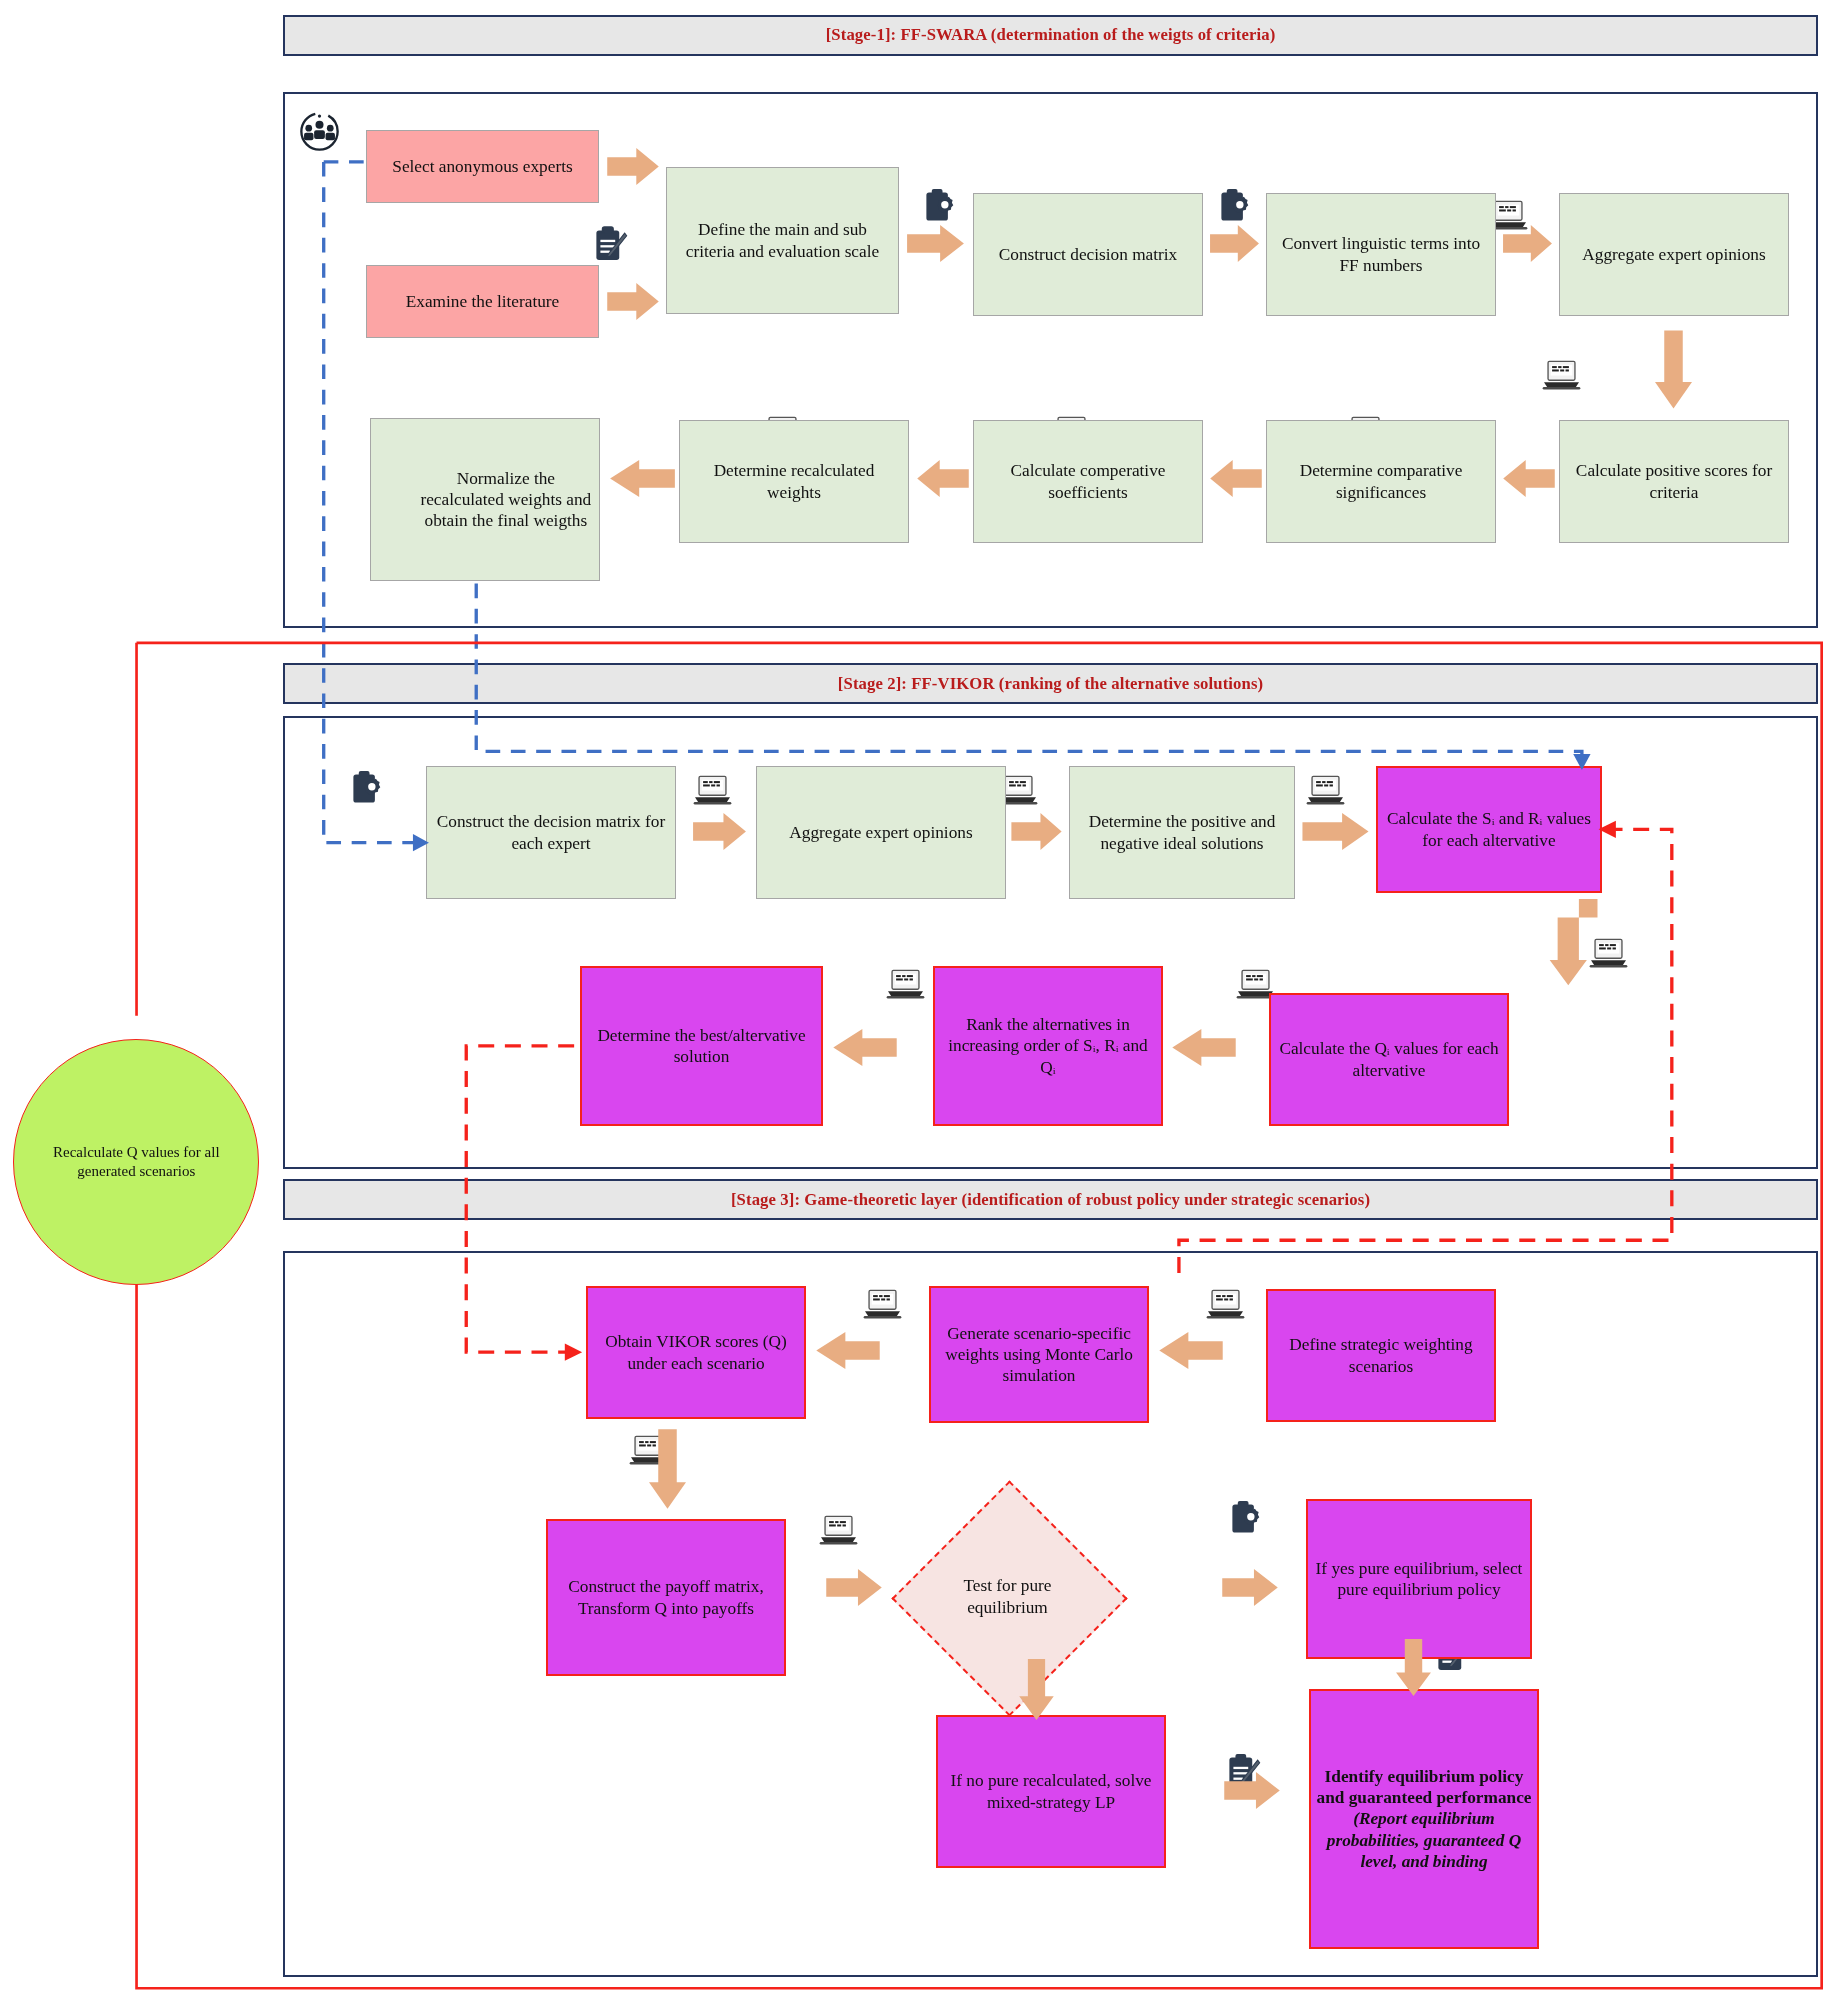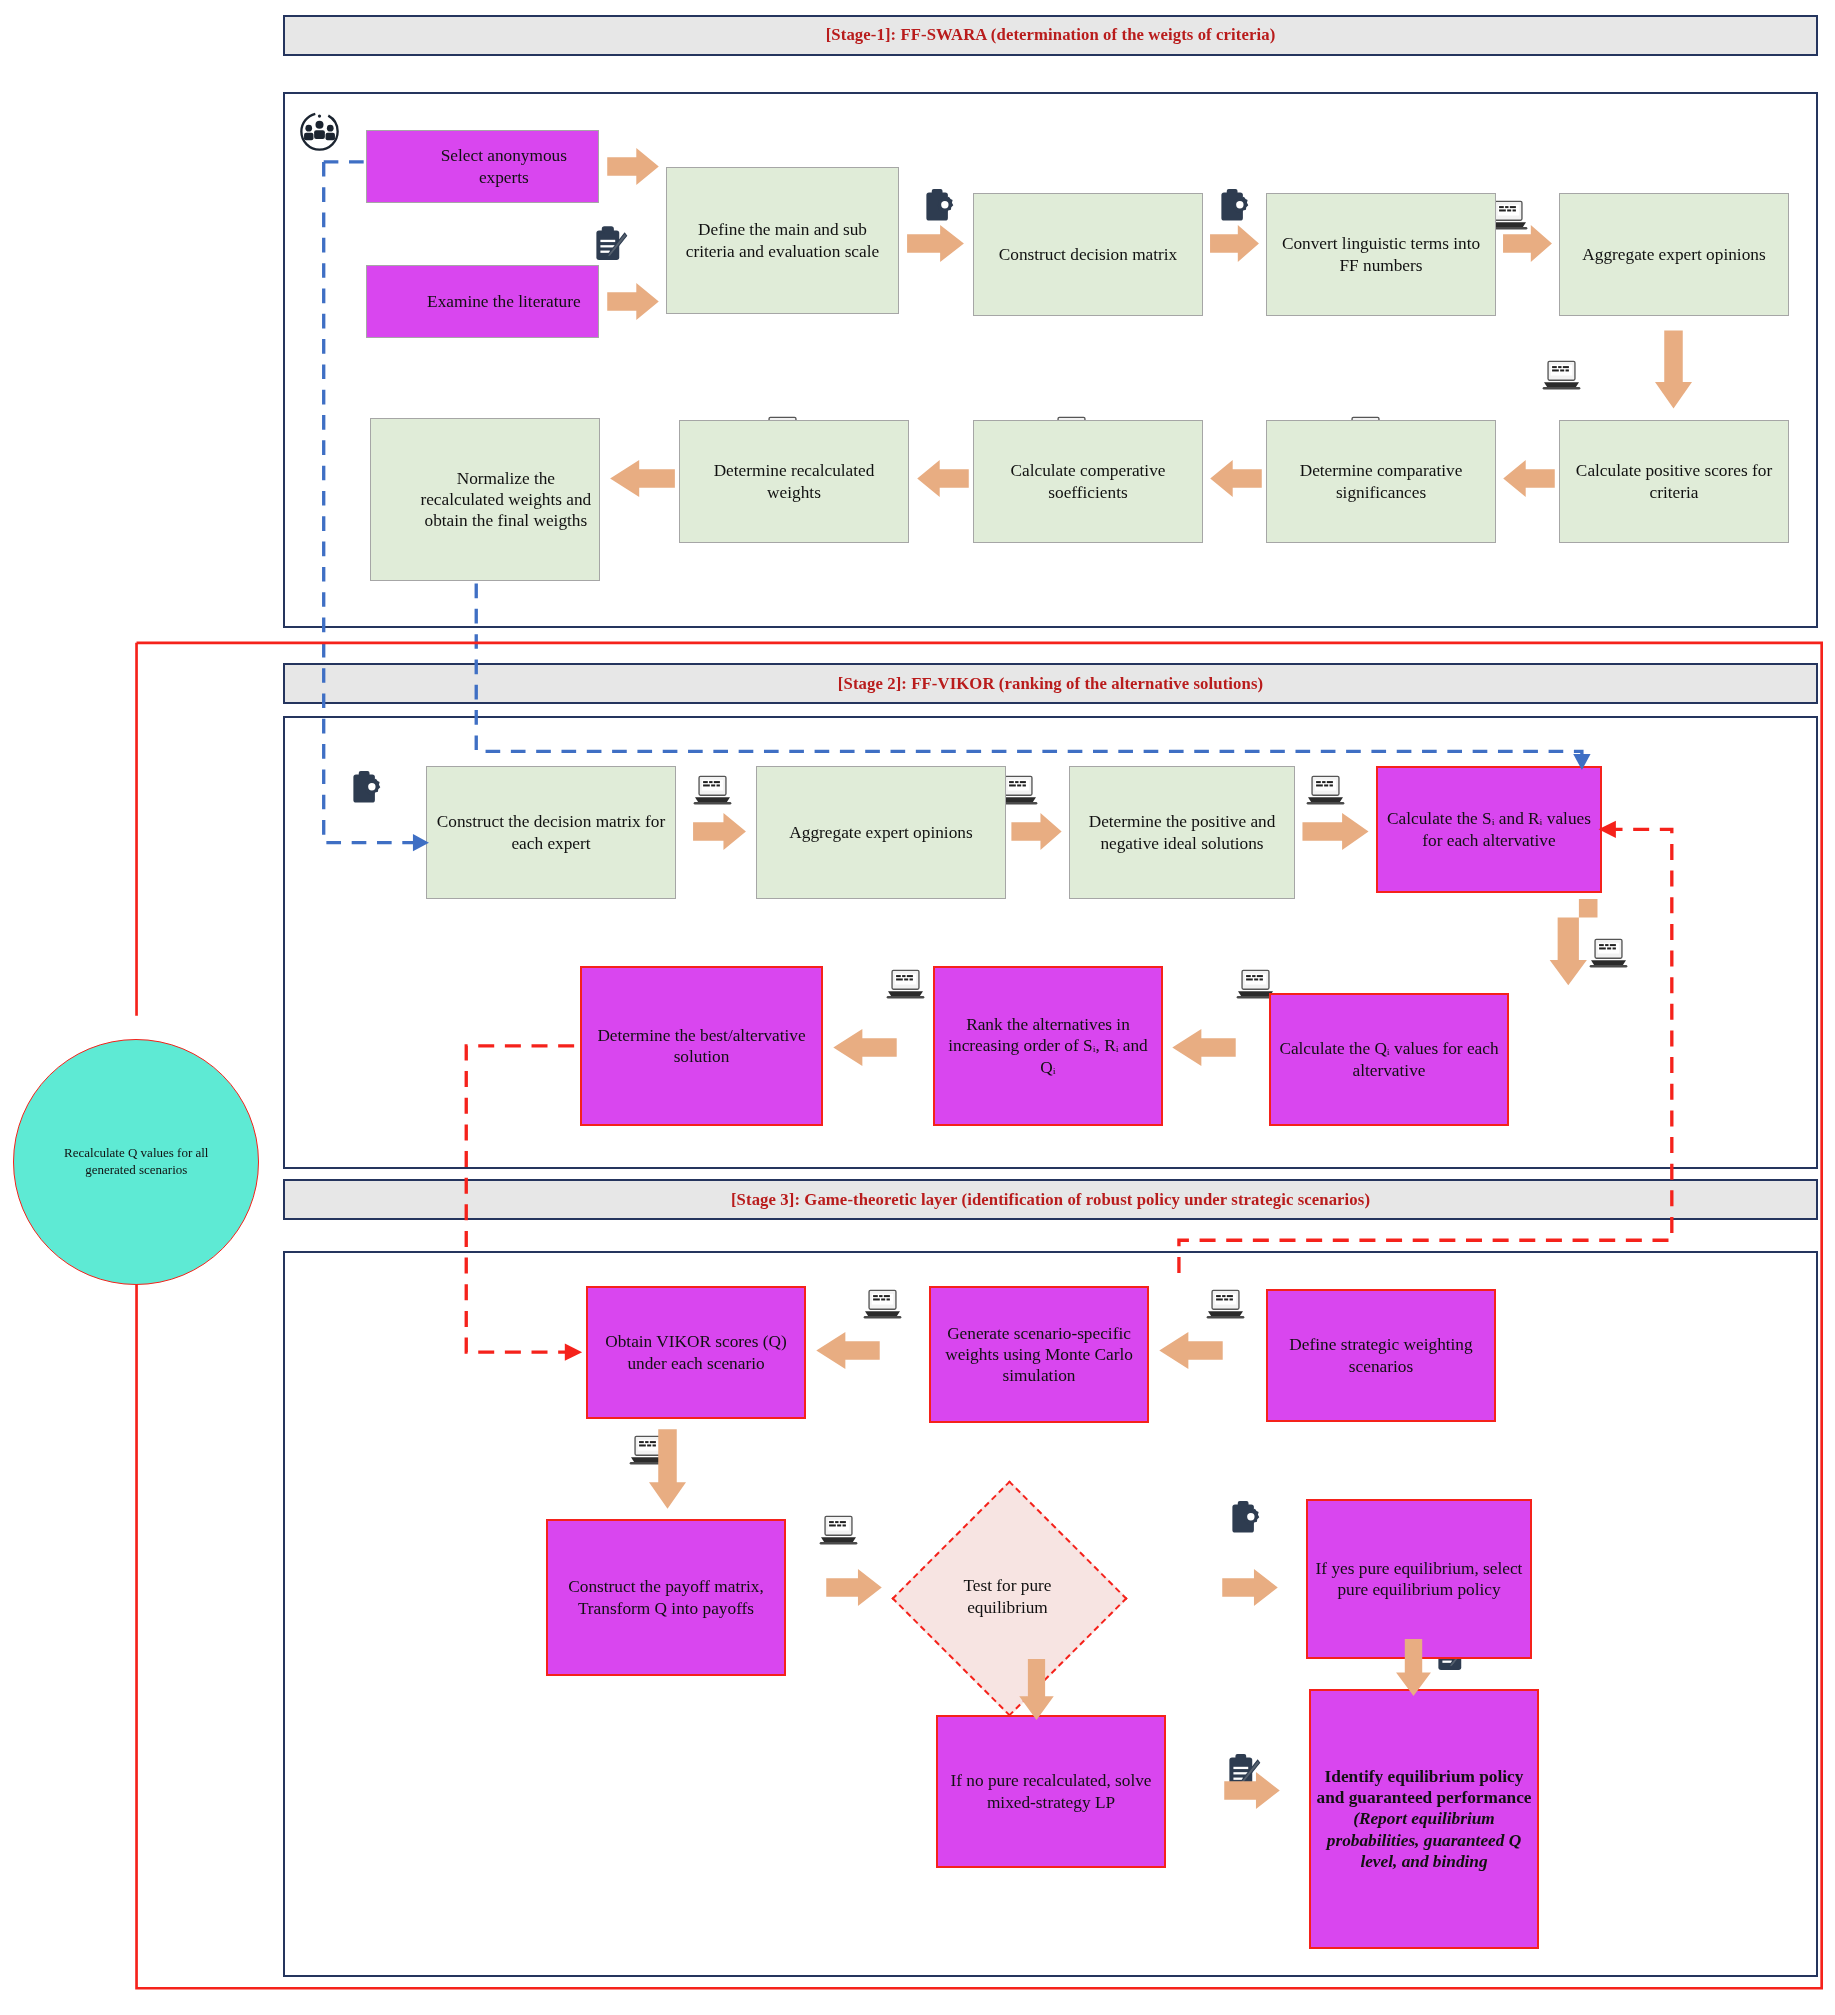--- a/index.html
+++ b/index.html
@@ -16,7 +16,7 @@
   .box{position:absolute;box-sizing:border-box;display:flex;align-items:center;
        justify-content:center;text-align:center;padding:4px 5.3px;line-height:1.22;}
   .box span{display:block;font-size:17.3px;color:#111;}
-  .box.yellow{background:#d946ef;border:1.3px solid #a6a6a6;padding-left:48px;}
+  .box.yellow{background:#fca5a5;border:1.3px solid #a6a6a6;}
   .box.green {background:#e0ecd8;border:1.3px solid #a6a6a6;}
   .box.pink  {background:#d946ef;border:2px solid #f5221b;}
   .box.bold span{font-weight:bold;}

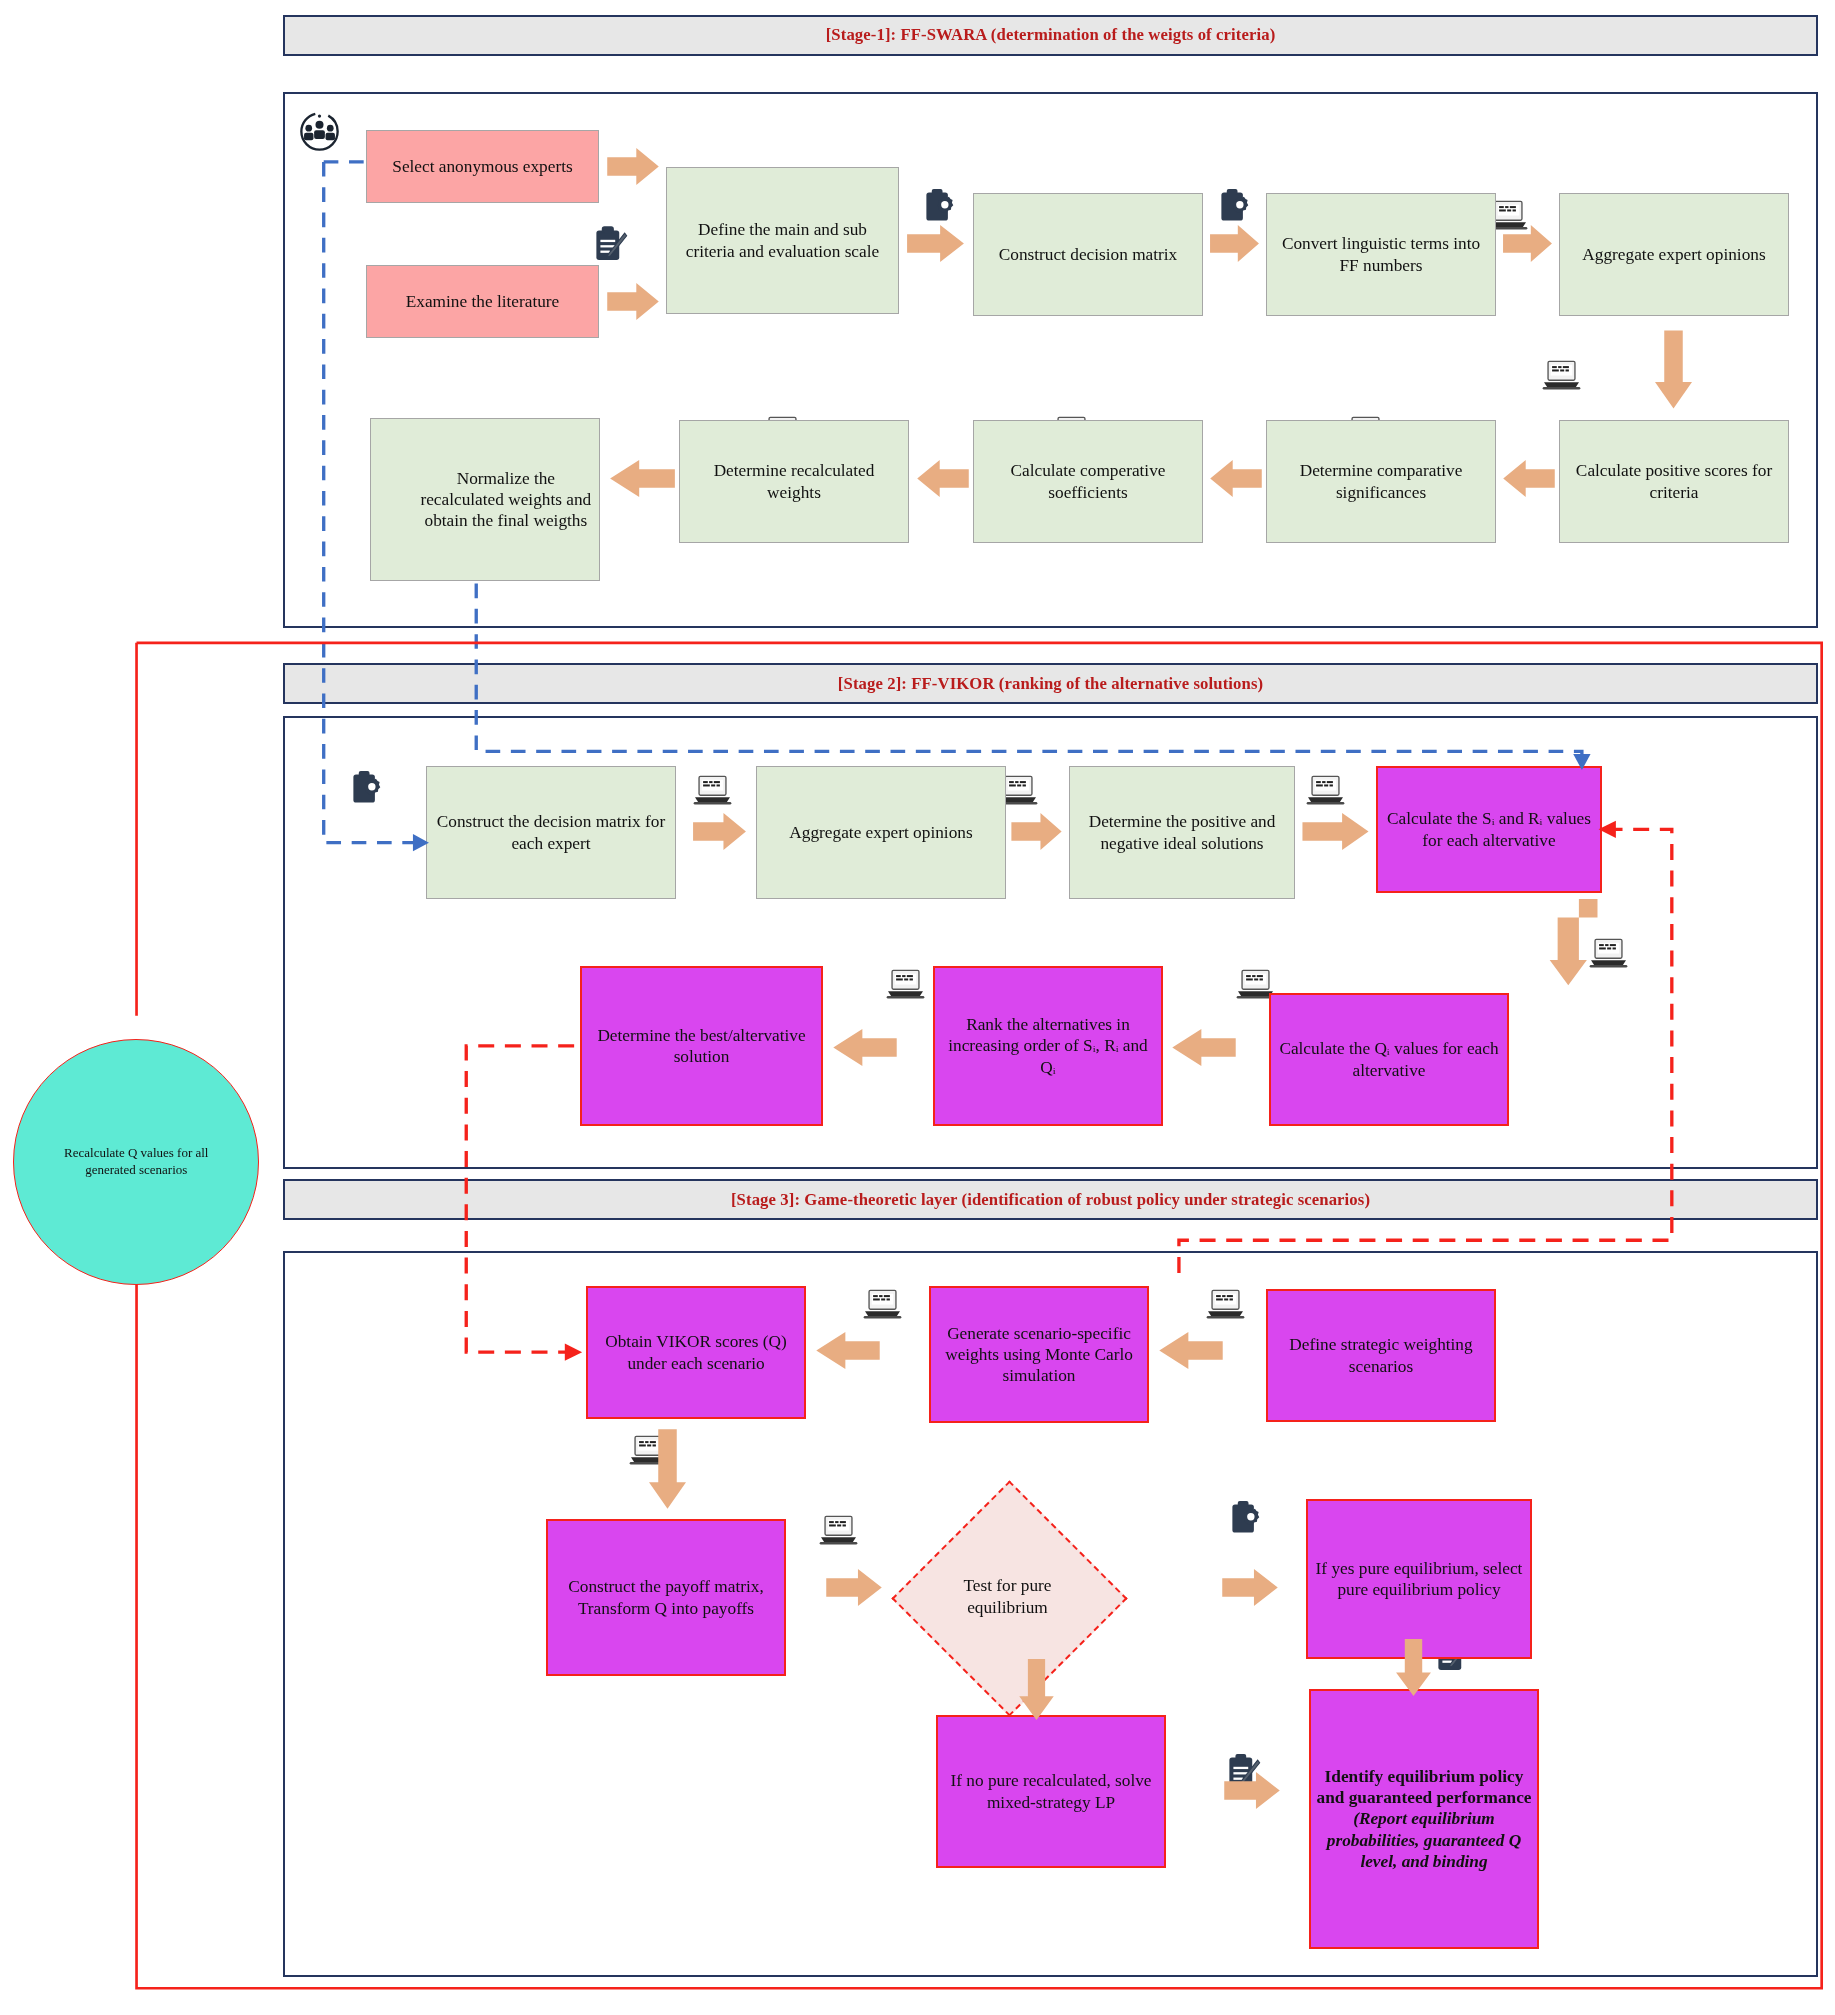--- a/index.html
+++ b/index.html
@@ -31,9 +31,9 @@
       font-size:17.3px;color:#111;line-height:1.25;}
 
   
-  .circle{position:absolute;border-radius:50%;background:#5eead4;border:1.3px solid #f5221b;
+  .circle{position:absolute;border-radius:50%;background:#bef264;border:1.3px solid #f5221b;
      display:flex;align-items:center;justify-content:center;text-align:center;
-     font-size:13px;color:#111;line-height:1.3;box-sizing:border-box;}
+     font-size:15px;color:#111;line-height:1.3;box-sizing:border-box;}
 
   
   .arr{position:absolute;}

